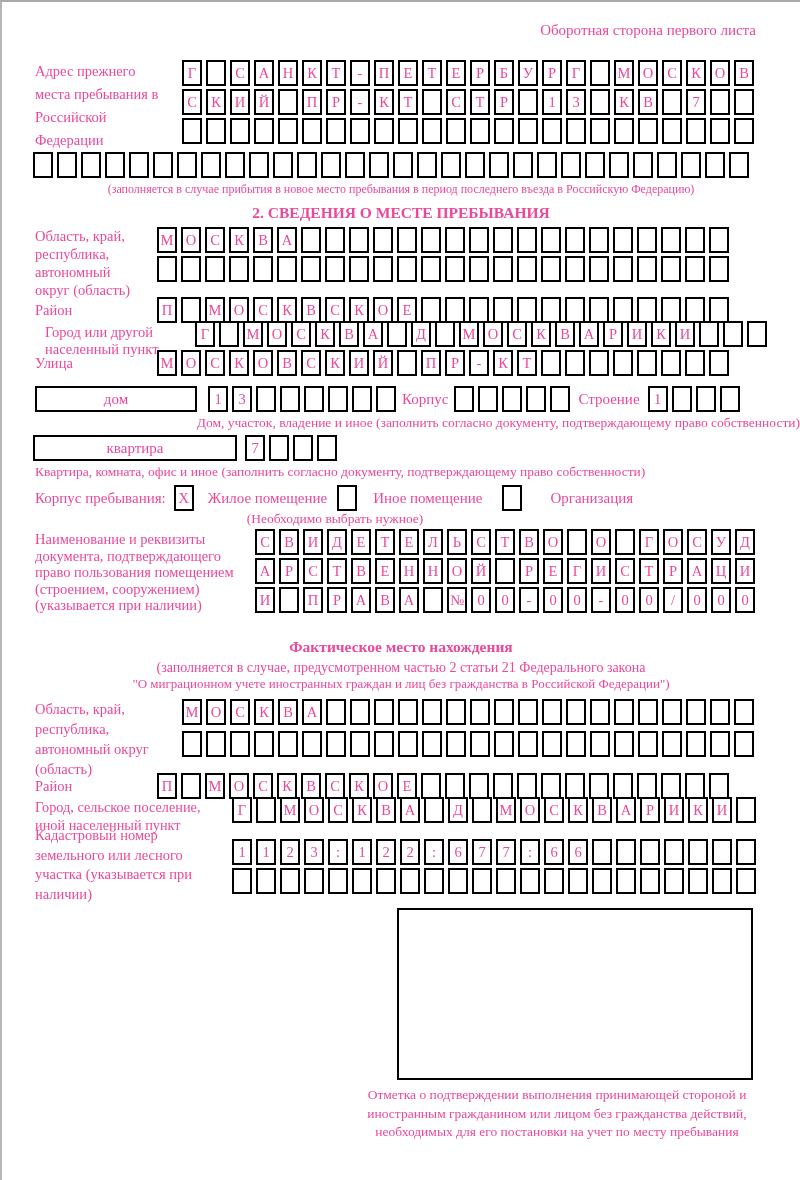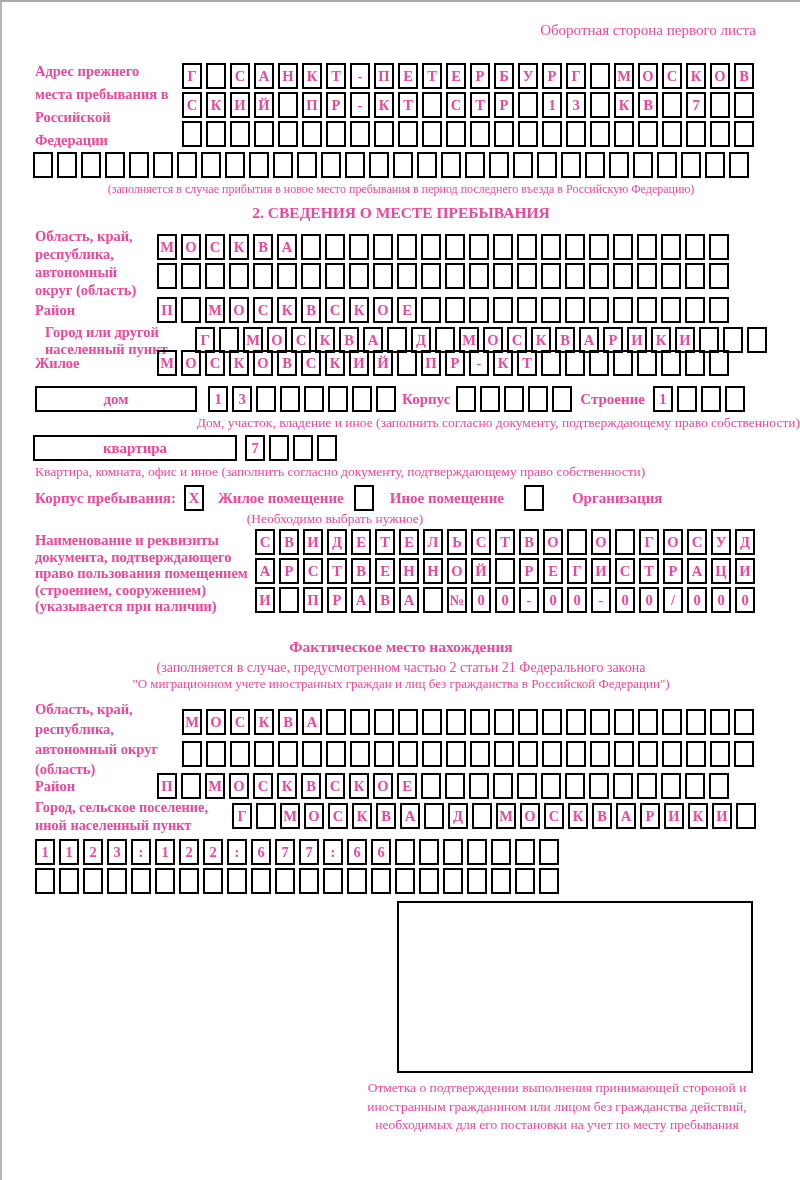--- a/index.html
+++ b/index.html
@@ -19,7 +19,7 @@
     text-align:right;
     font-size:15px;
   }
-  .frow{display:flex;align-items:center;font-weight:bold;}
+  .frow{display:flex;align-items:flex-start;}
   .lbl{
     font-size:14.5px;
     line-height:17px;

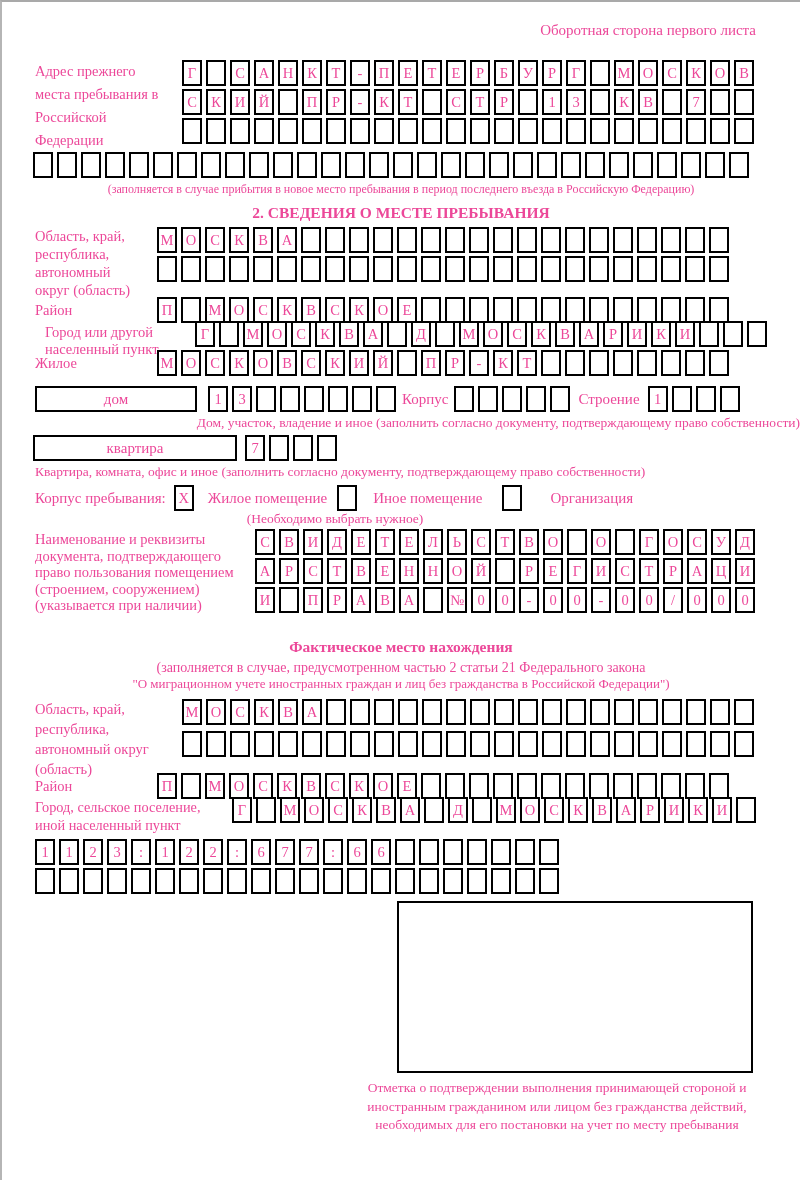--- a/index.html
+++ b/index.html
@@ -311,7 +311,7 @@
   </div>
 
   <div class="frow" style="margin-left:33px;margin-top:-8px;">
-    <div class="lbl" style="width:112px;margin-right:10px;line-height:26px;">Жилое</div>
+    <div class="lbl" style="width:112px;margin-right:10px;line-height:26px;">Улица</div>
     <div class="cells">
         <span class="cell">М</span>
         <span class="cell">О</span>

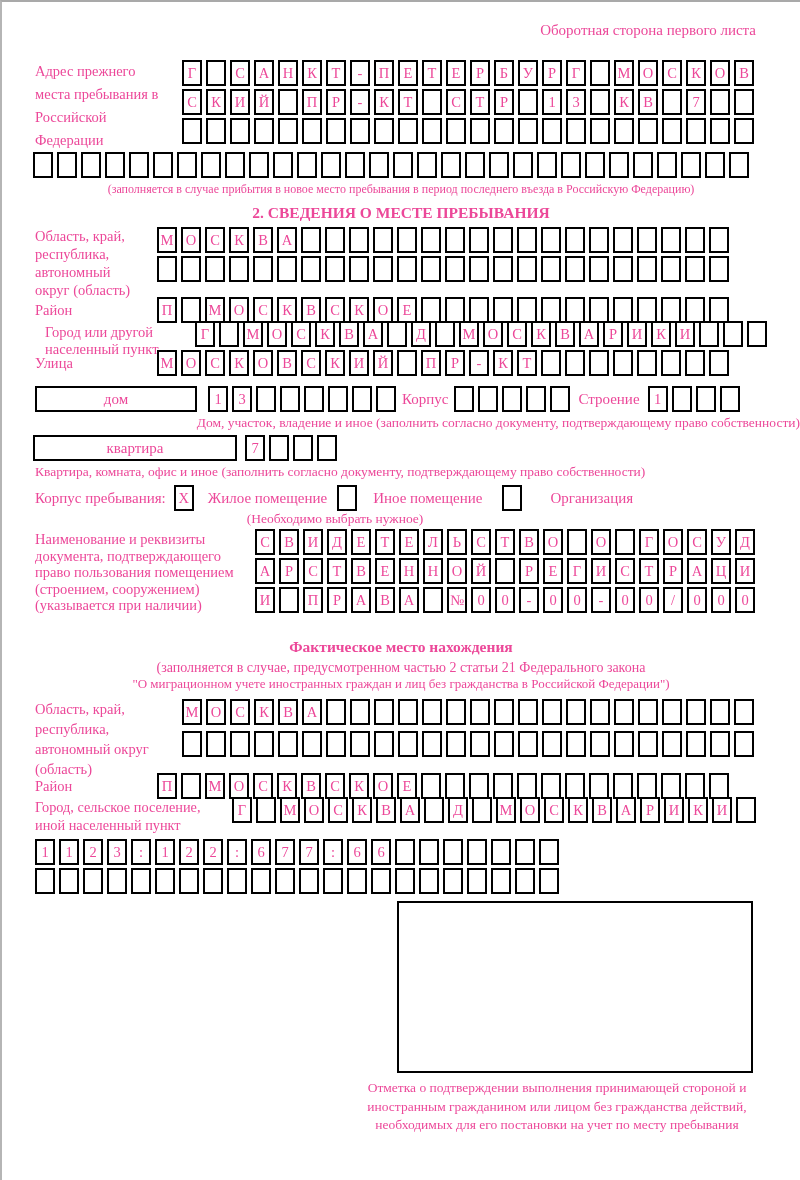--- a/index.html
+++ b/index.html
@@ -588,6 +588,7 @@
   </div>
 
   <div class="frow" style="margin-left:33px;margin-top:-8px;">
+    <div class="lbl" style="width:172px;margin-right:25px;line-height:19.5px;">Кадастровый номер земельного или лесного участка (указывается при наличии)</div>
     <div class="rowstack" style="padding-top:13px;">
       <div class="cells">
           <span class="cell">1</span>

